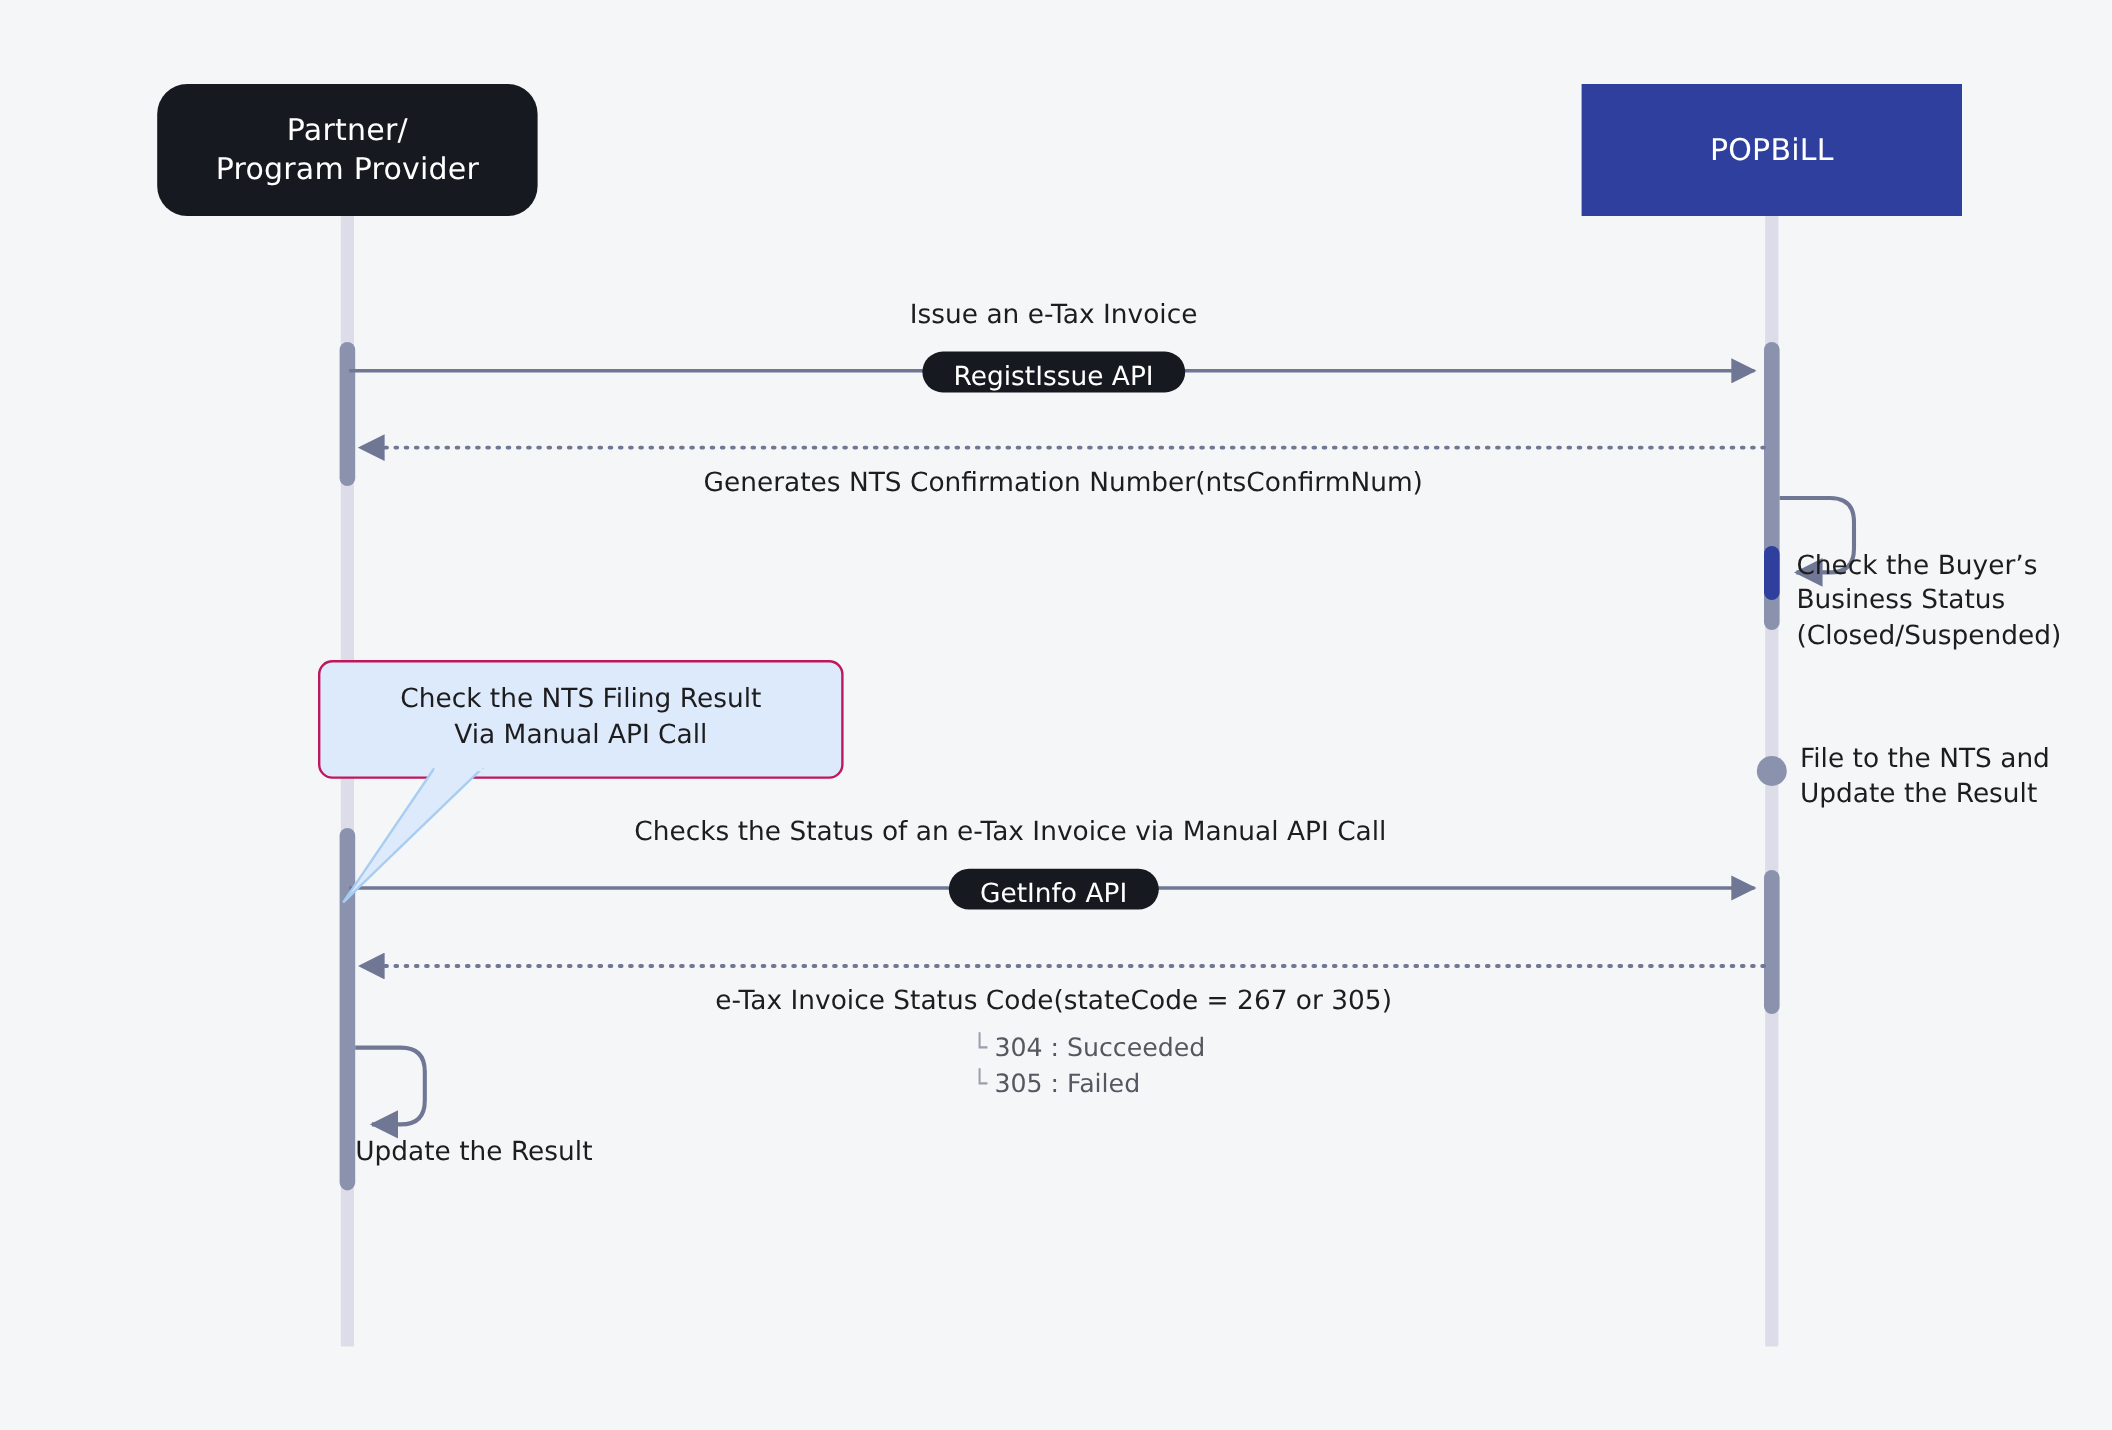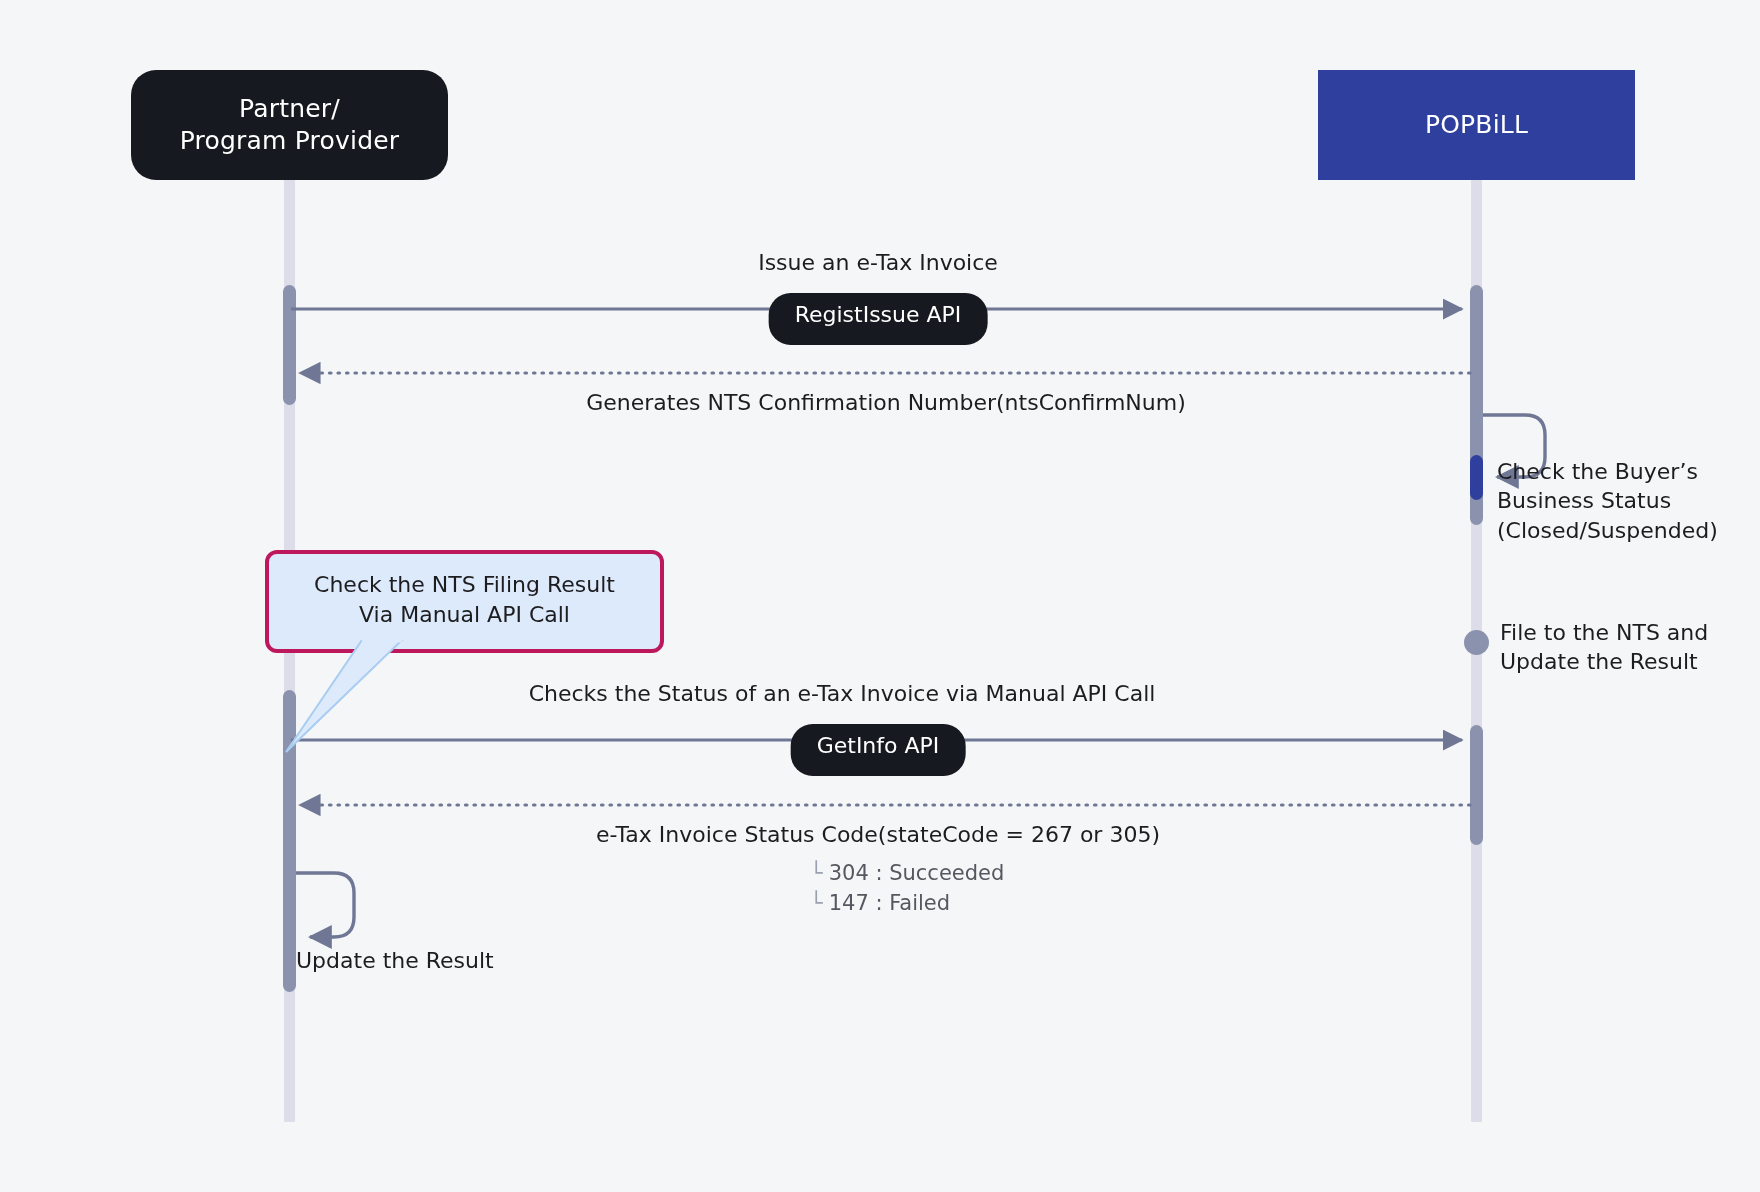--- a/index.html
+++ b/index.html
@@ -108,7 +108,7 @@
     background: #16191f;
     color: #ffffff;
     font-size: 22px;
-    padding: 9px 26px 18px 26px;
+    padding: 9px 26px 0 26px;
     border-radius: 22px;
     white-space: nowrap;
     font-family: "DejaVu Sans", sans-serif;

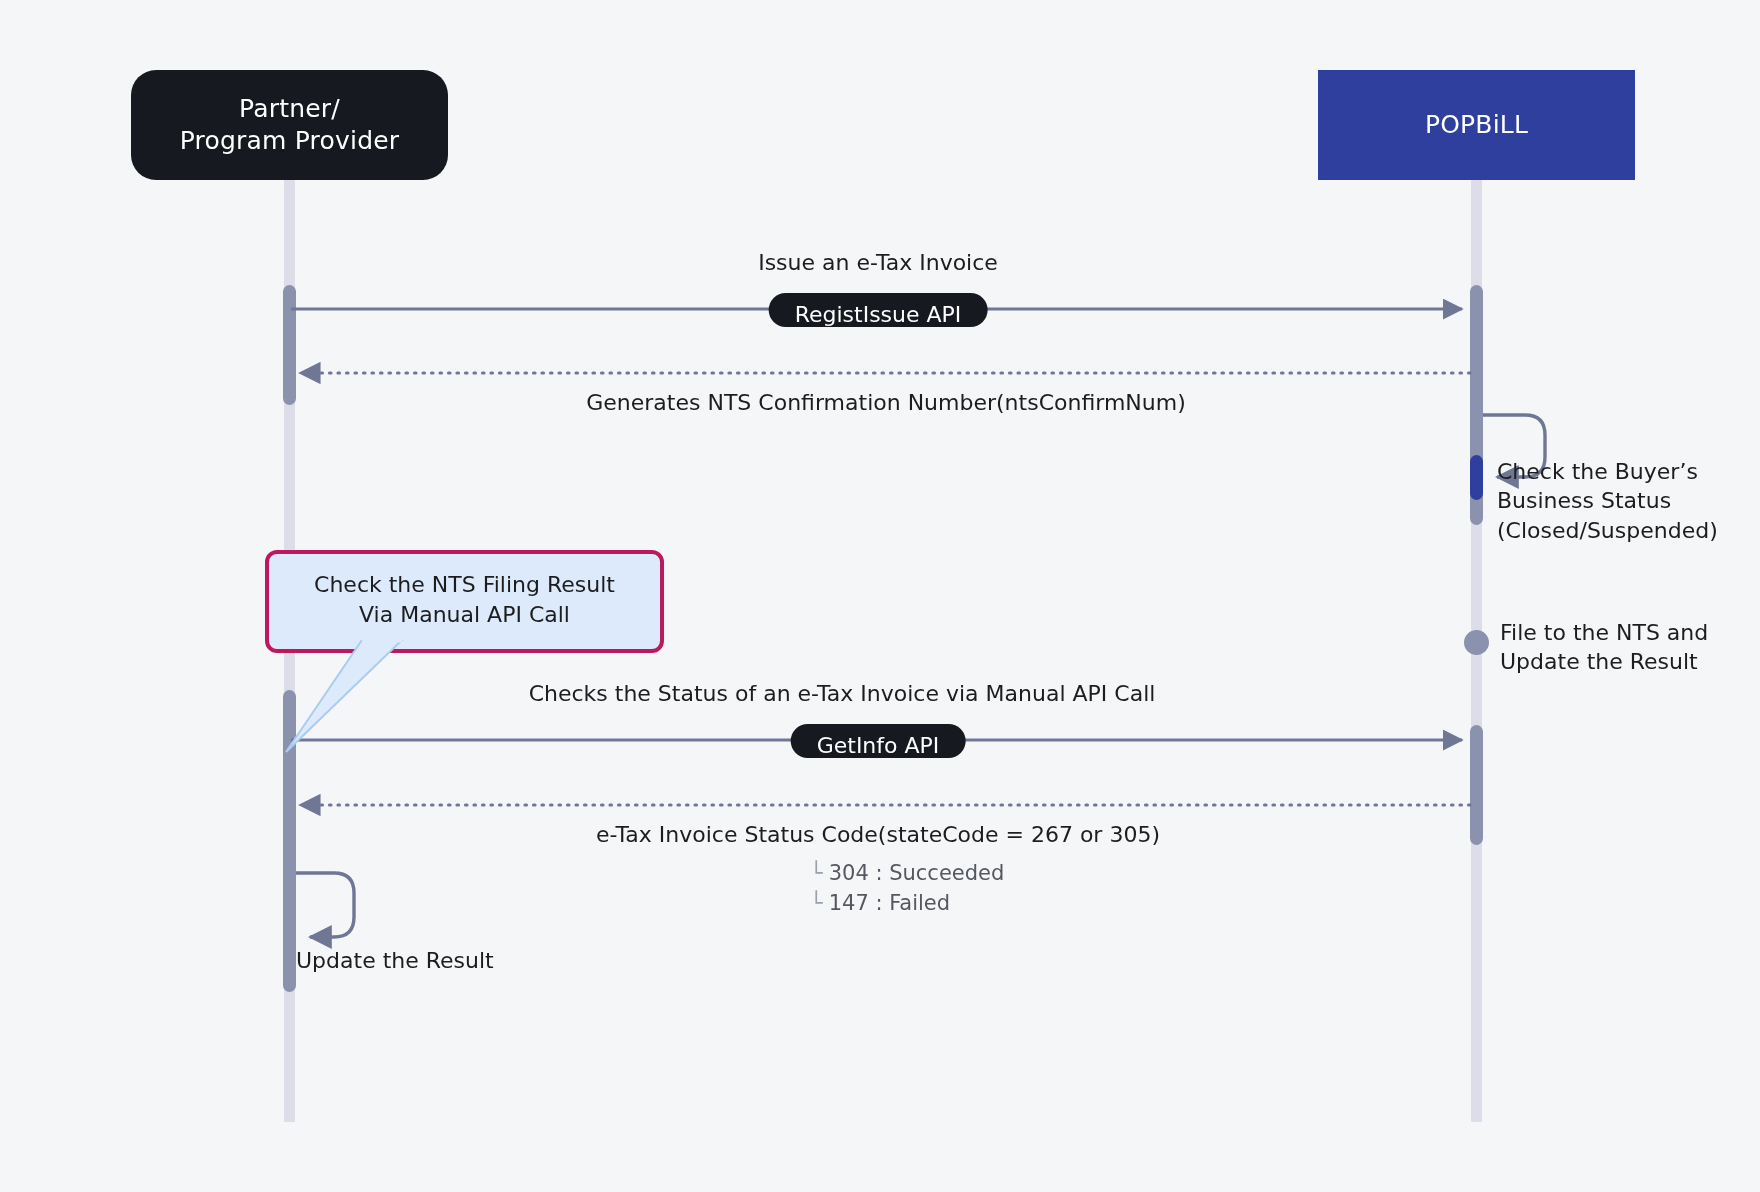--- a/index.html
+++ b/index.html
@@ -138,9 +138,9 @@
   #callout {
     position: absolute;
     left: 265px; top: 550px;
-    width: 399px;
+    width: 438px;
     background: #ddeafb;
-    border: 4px solid #be185d;
+    border: 2px solid #be185d;
     border-radius: 12px;
     padding: 16px 10px 18px 10px;
     box-sizing: border-box;

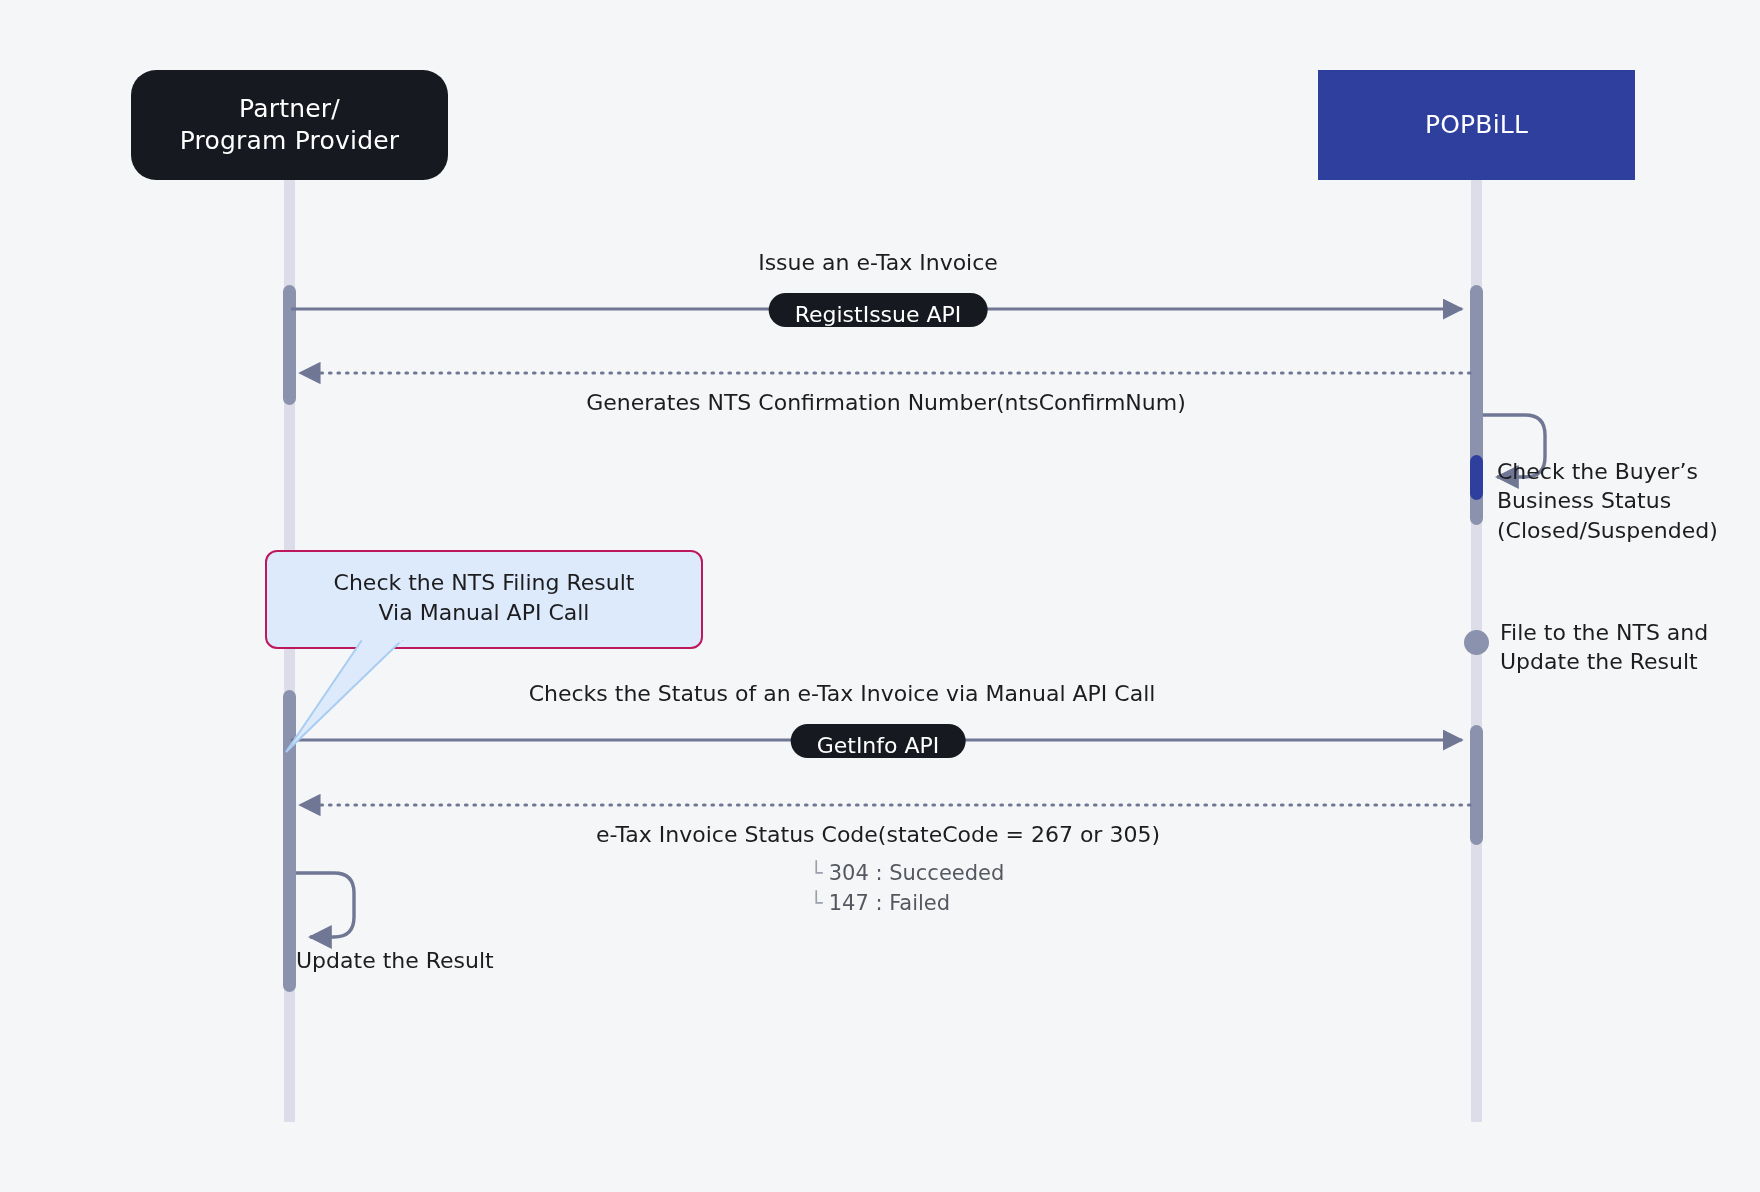--- a/index.html
+++ b/index.html
@@ -252,7 +252,7 @@
     <span class="tee">└</span><span>304 : Succeeded</span>
   </div>
   <div class="sub-note" style="left:810px; top:891px;">
-    <span class="tee">└</span><span>147 : Failed</span>
+    <span class="tee">└</span><span>305 : Failed</span>
   </div>
 
   <div class="side-note" style="left:1497px; top:457px;">Check the Buyer’s

